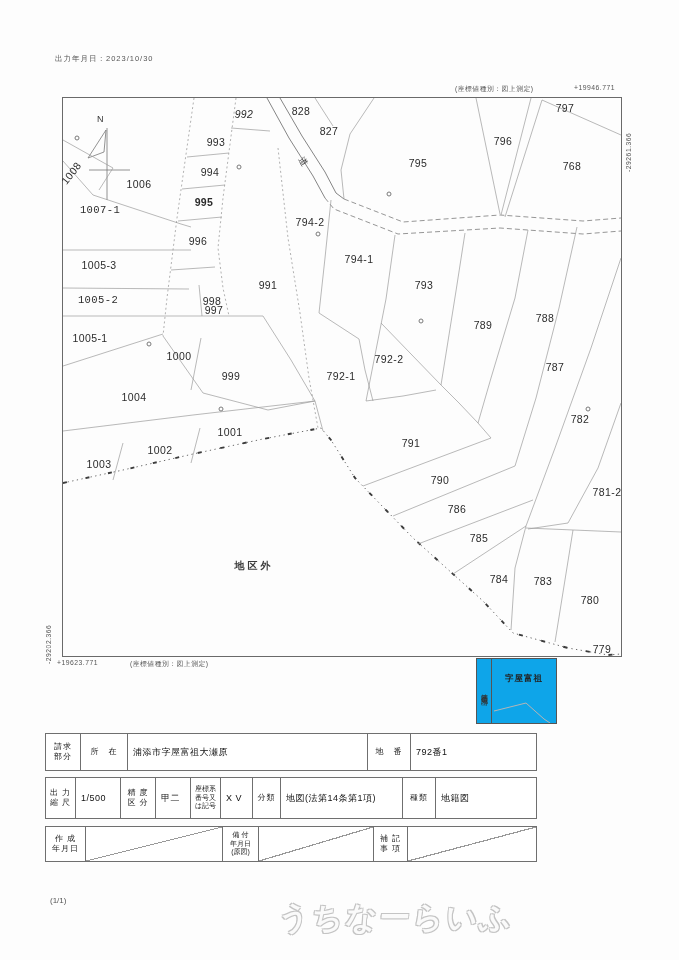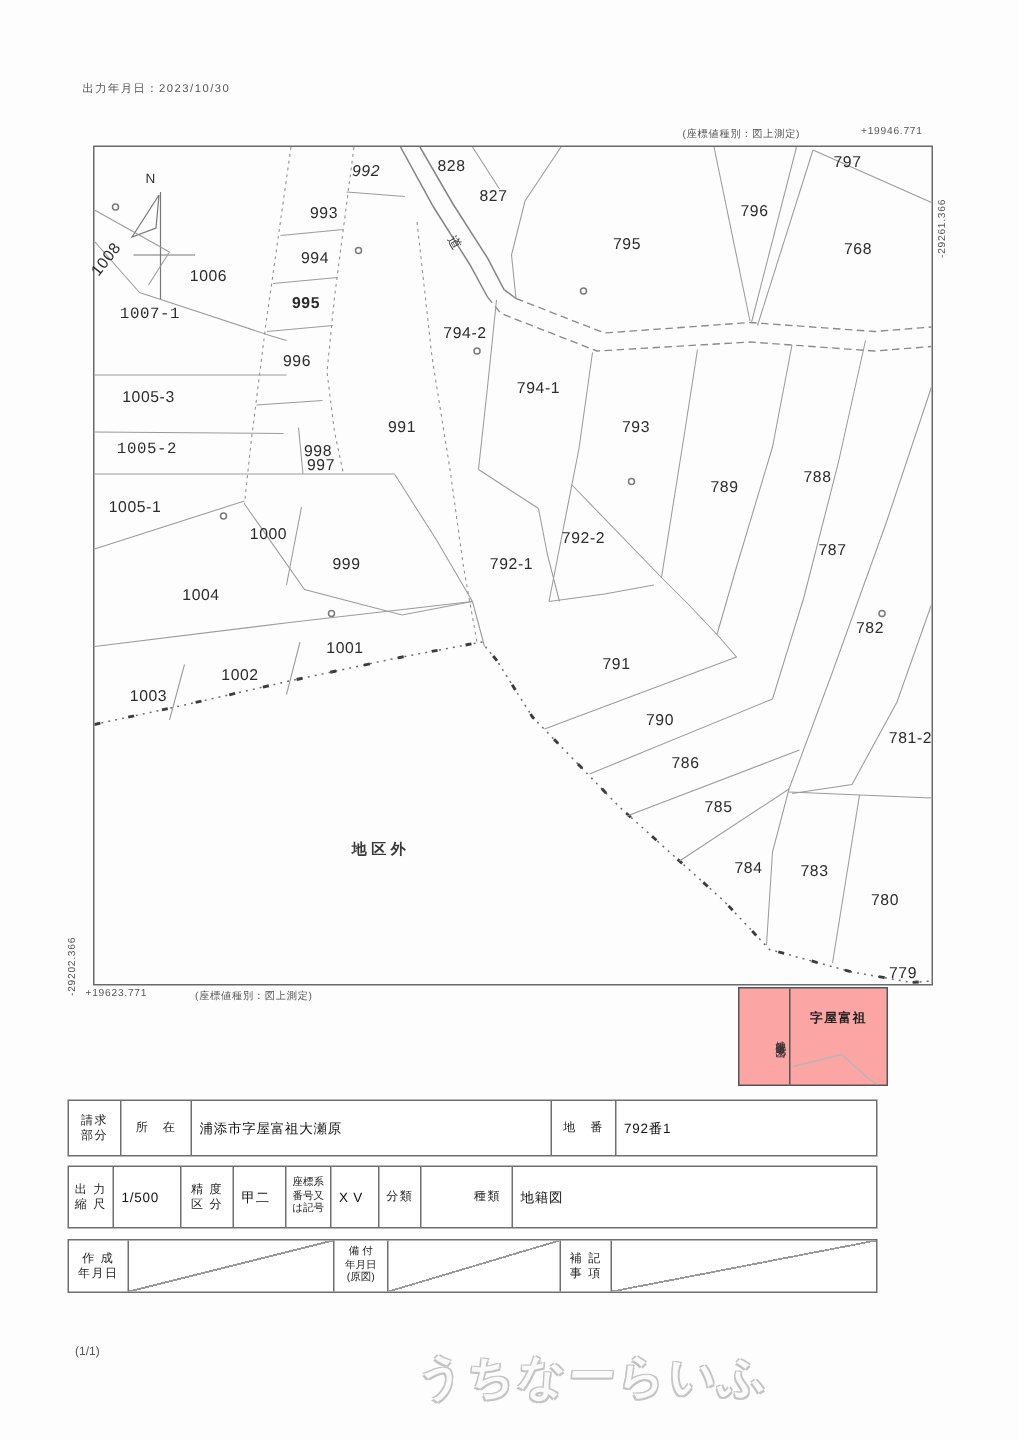--- a/index.html
+++ b/index.html
@@ -25,8 +25,8 @@
           transform:translate(-50%,-50%);box-sizing:border-box;}
   .outside-label{position:absolute;transform:translate(-50%,-50%);font-size:10px;color:#3a3a3a;
           letter-spacing:3px;font-weight:bold;white-space:nowrap;}
-  .legend{position:absolute;left:492px;top:658px;width:79px;height:64px;border:1px solid #555;
-          display:flex;background:#fca5a5;padding-left:19px;}
+  .legend{position:absolute;left:476px;top:658px;width:79px;height:64px;border:1px solid #555;
+          display:flex;background:#0ea5e9;}
   .legend-side{width:14px;border-right:1px solid #555;font-size:7px;color:#333;
           writing-mode:vertical-rl;text-orientation:upright;display:flex;align-items:center;
           justify-content:center;letter-spacing:1px;}

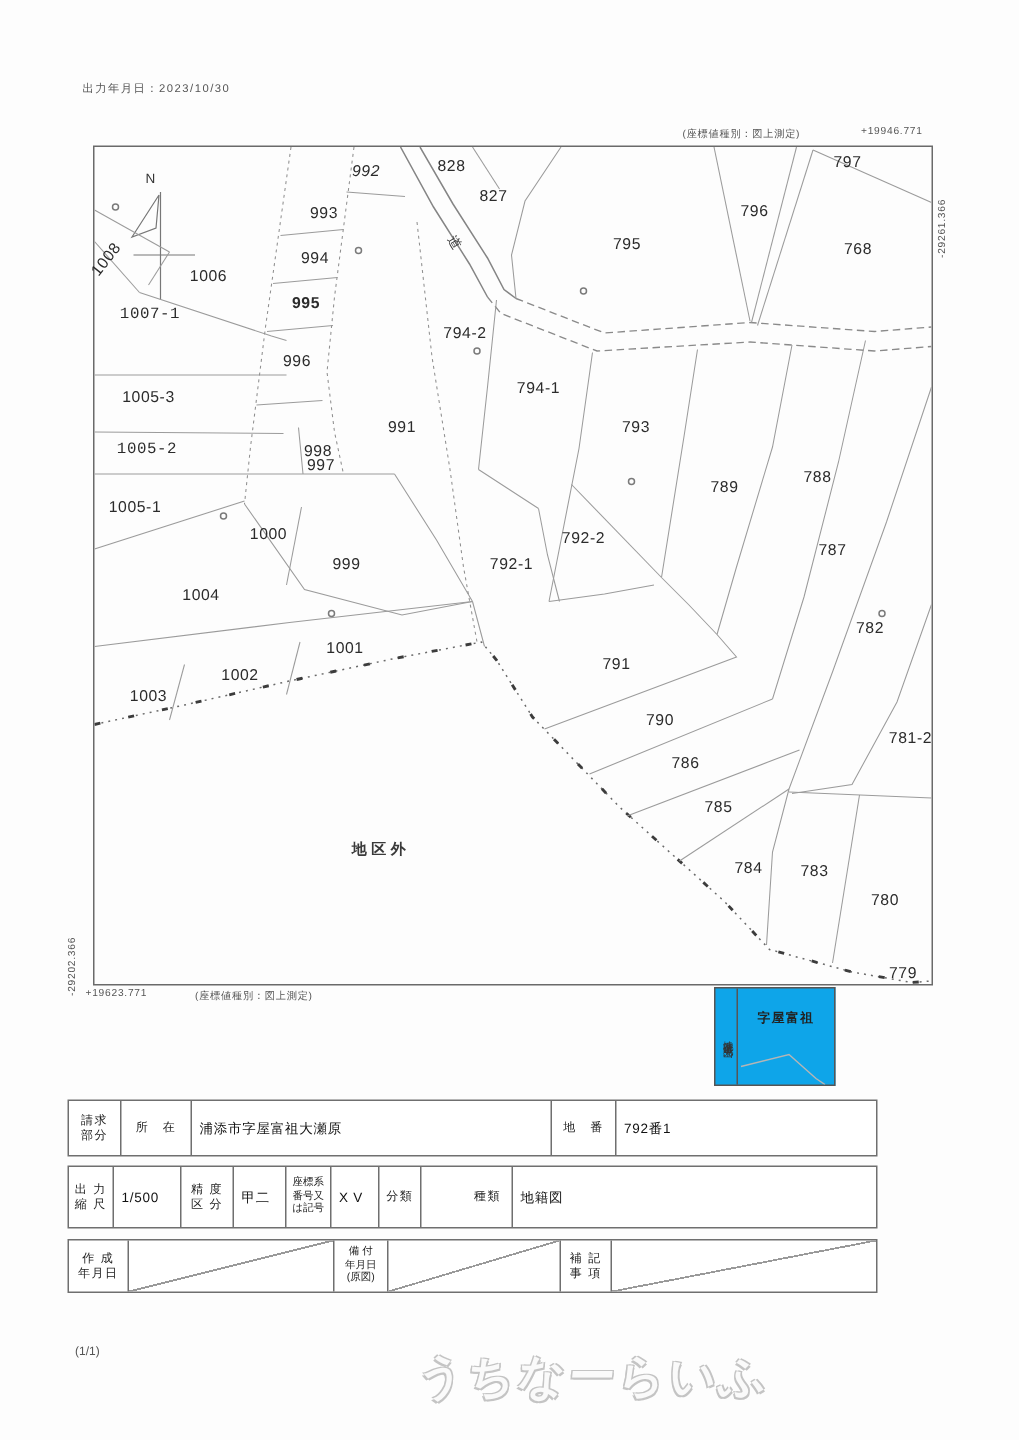--- a/index.html
+++ b/index.html
@@ -32,7 +32,7 @@
           justify-content:center;letter-spacing:1px;}
   .legend-main{flex:1;position:relative;text-align:center;}
   .legend-area{font-size:8.5px;font-weight:bold;color:#222;margin-top:14px;letter-spacing:1px;}
-  .trow{position:absolute;left:45px;width:540px;border:1px solid #6f6f6f;display:flex;
+  .trow{position:absolute;left:45px;width:492px;border:1px solid #6f6f6f;display:flex;
         box-sizing:border-box;background:#fff;}
   .tc{border-right:1px solid #6f6f6f;box-sizing:border-box;display:flex;align-items:center;
       justify-content:center;overflow:hidden;}

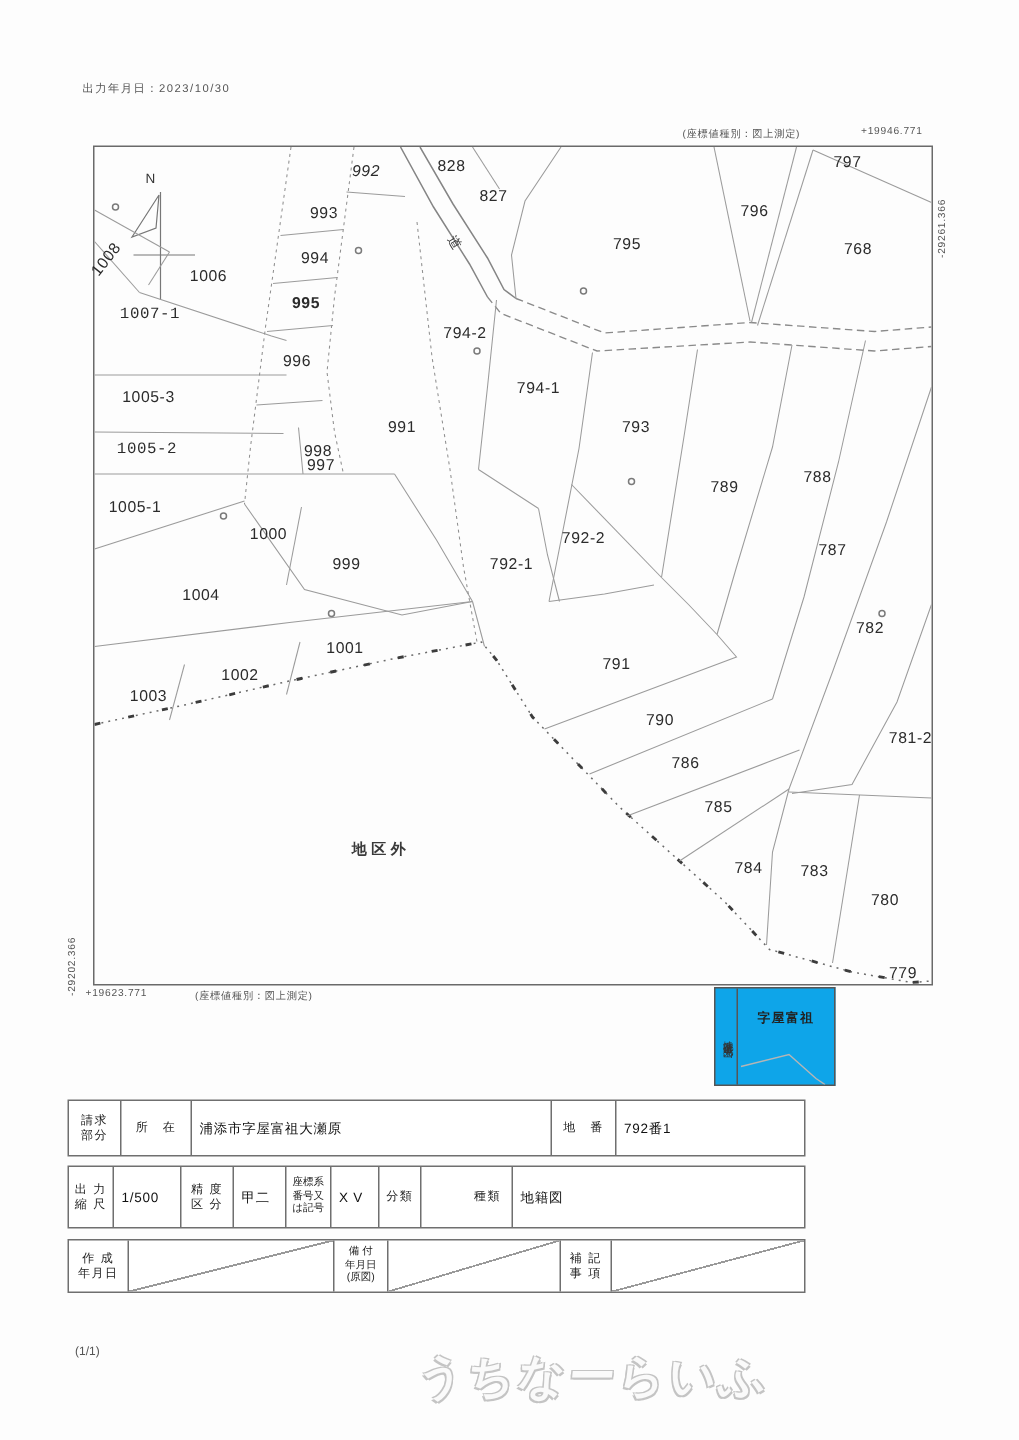--- a/index.html
+++ b/index.html
@@ -227,6 +227,7 @@
 は記号</div>
     <div class="tc tvalue" style="width:32px;">X V</div>
     <div class="tc tlabel" style="width:28px;">分類</div>
+    <div class="tc tvalue" style="width:122px;">地図(法第14条第1項)</div>
     <div class="tc tlabel" style="width:33px;margin-left:28px;">種類</div>
     <div class="tc tvalue" style="flex:1;">地籍図</div>
   </div>

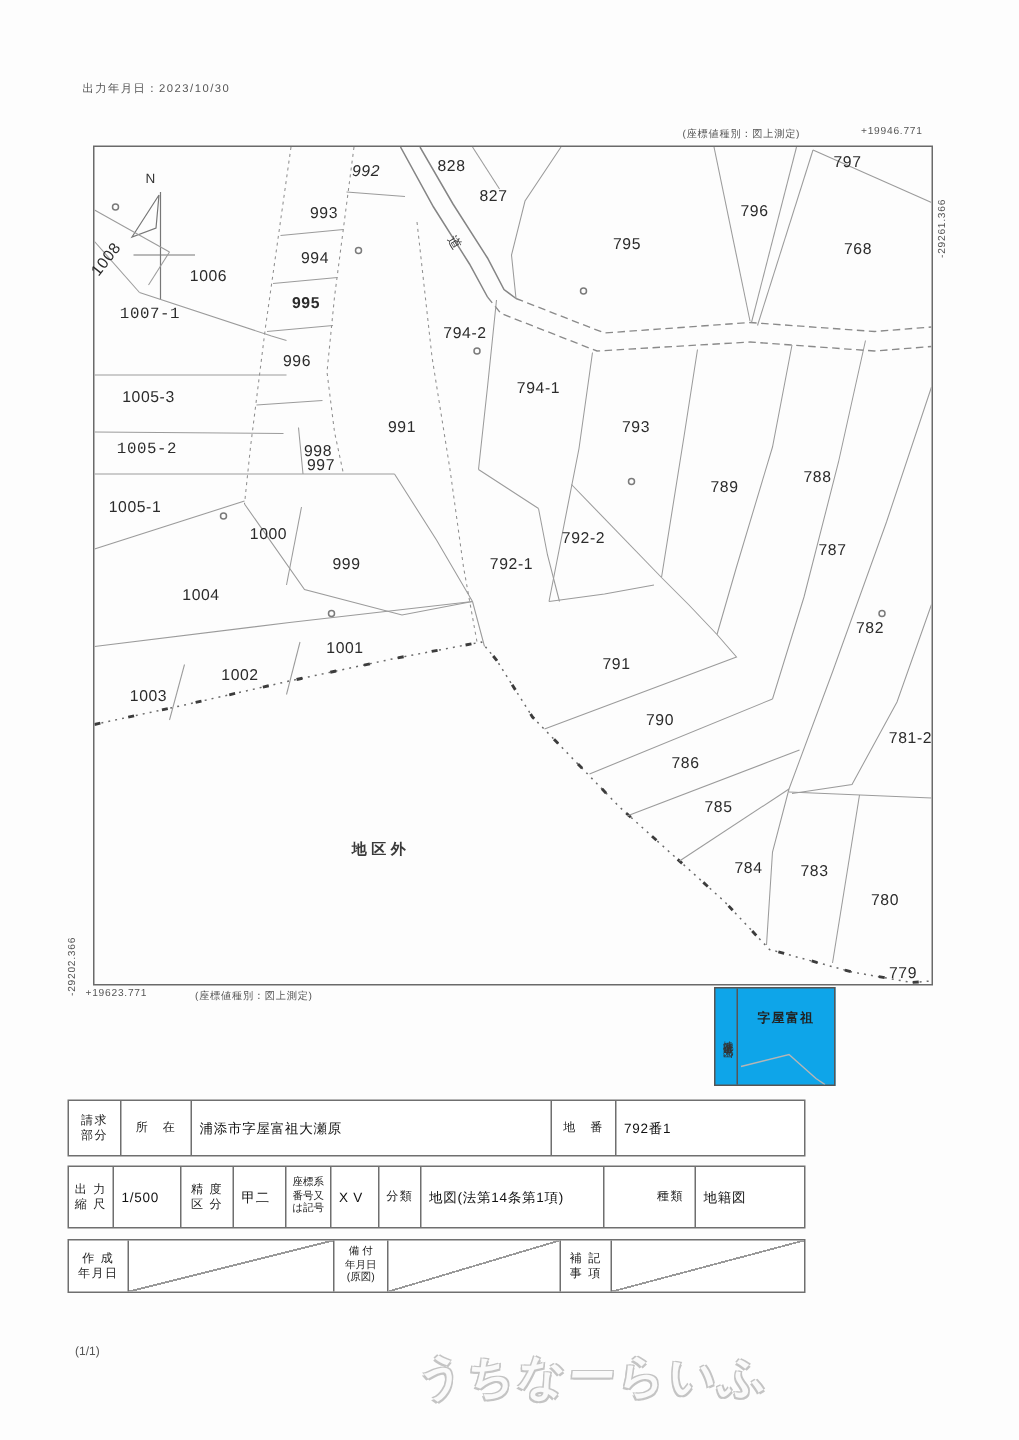--- a/index.html
+++ b/index.html
@@ -228,7 +228,7 @@
     <div class="tc tvalue" style="width:32px;">X V</div>
     <div class="tc tlabel" style="width:28px;">分類</div>
     <div class="tc tvalue" style="width:122px;">地図(法第14条第1項)</div>
-    <div class="tc tlabel" style="width:33px;margin-left:28px;">種類</div>
+    <div class="tc tlabel" style="width:33px;">種類</div>
     <div class="tc tvalue" style="flex:1;">地籍図</div>
   </div>
 

